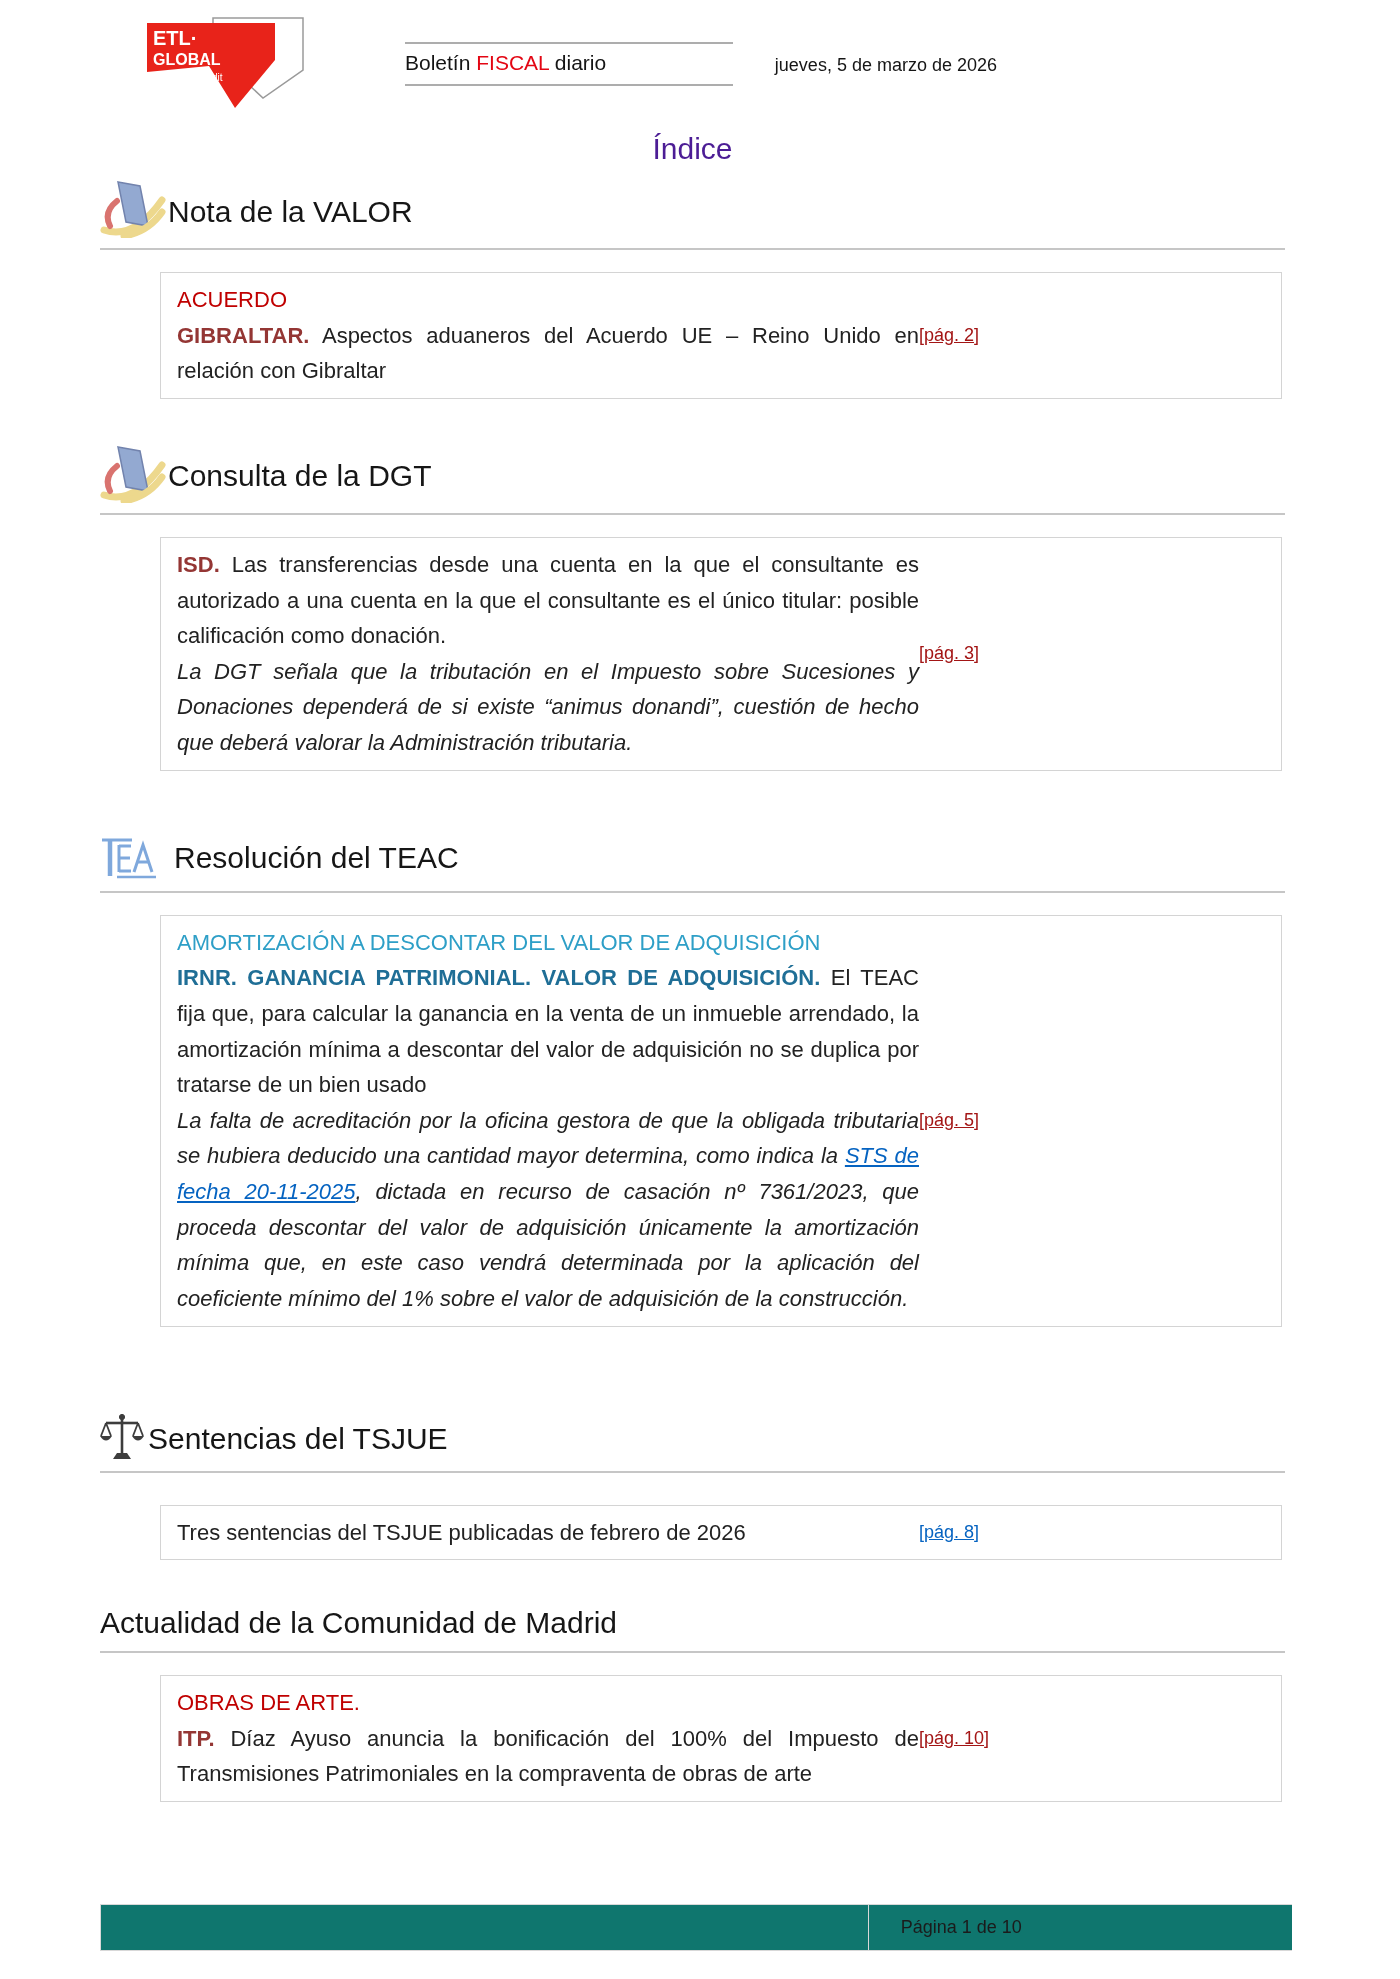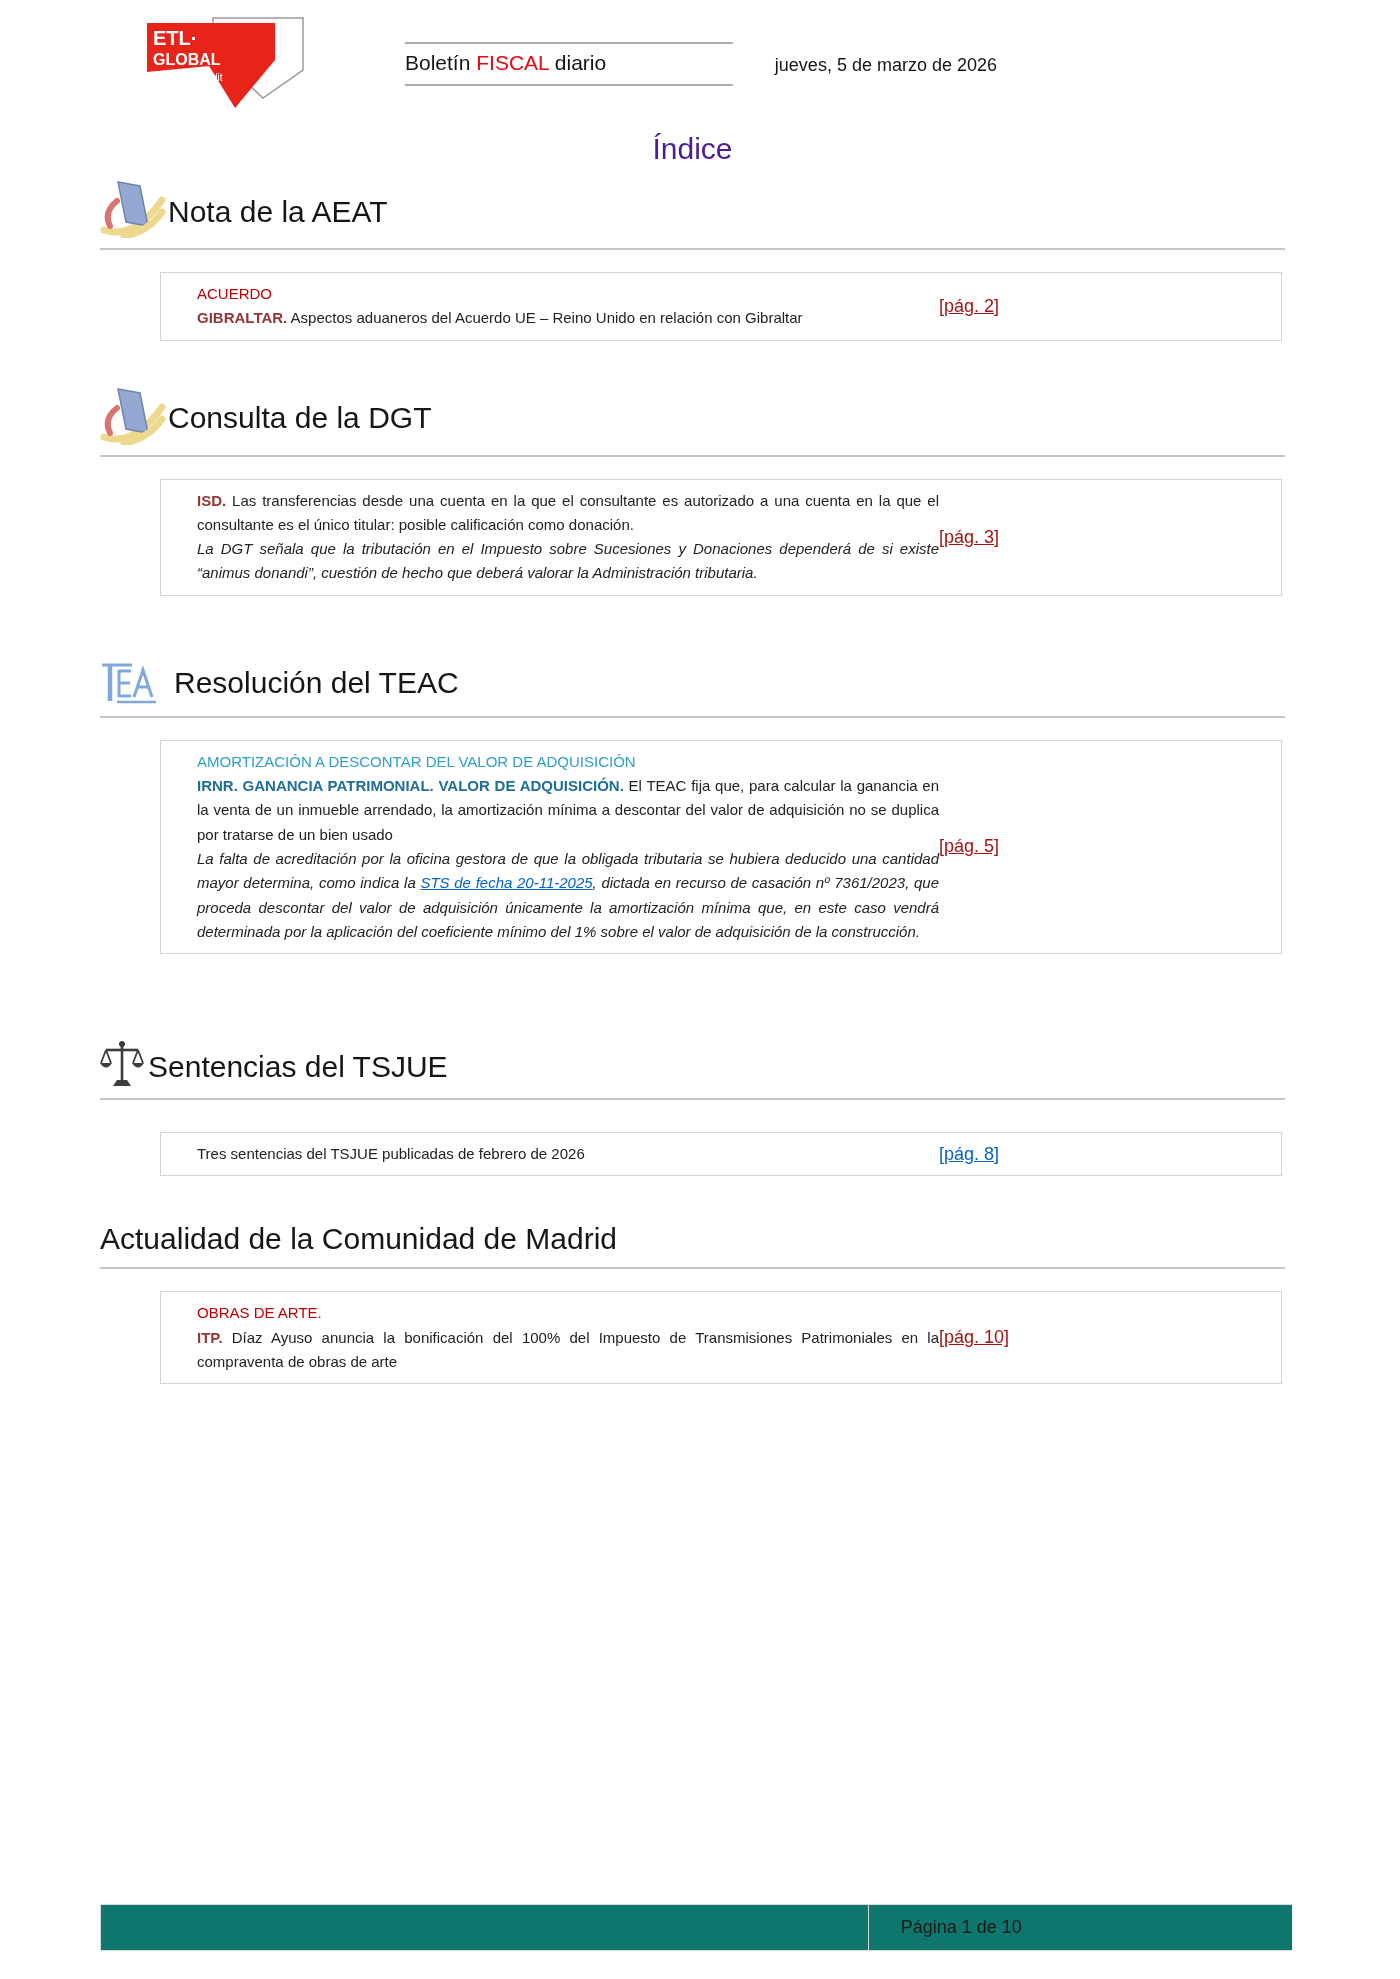--- a/index.html
+++ b/index.html
@@ -105,7 +105,7 @@
             <path d="M24,56 Q48,52 62,32" stroke="#EDD88D" stroke-width="7" fill="none" stroke-linecap="round"></path>
           </svg>
         </span>
-        <h2>Nota de la AEAT</h2>
+        <h2>Nota de la VALOR</h2>
       </div>
       <div class="rule"></div>
       <div class="entry-box red-scheme">

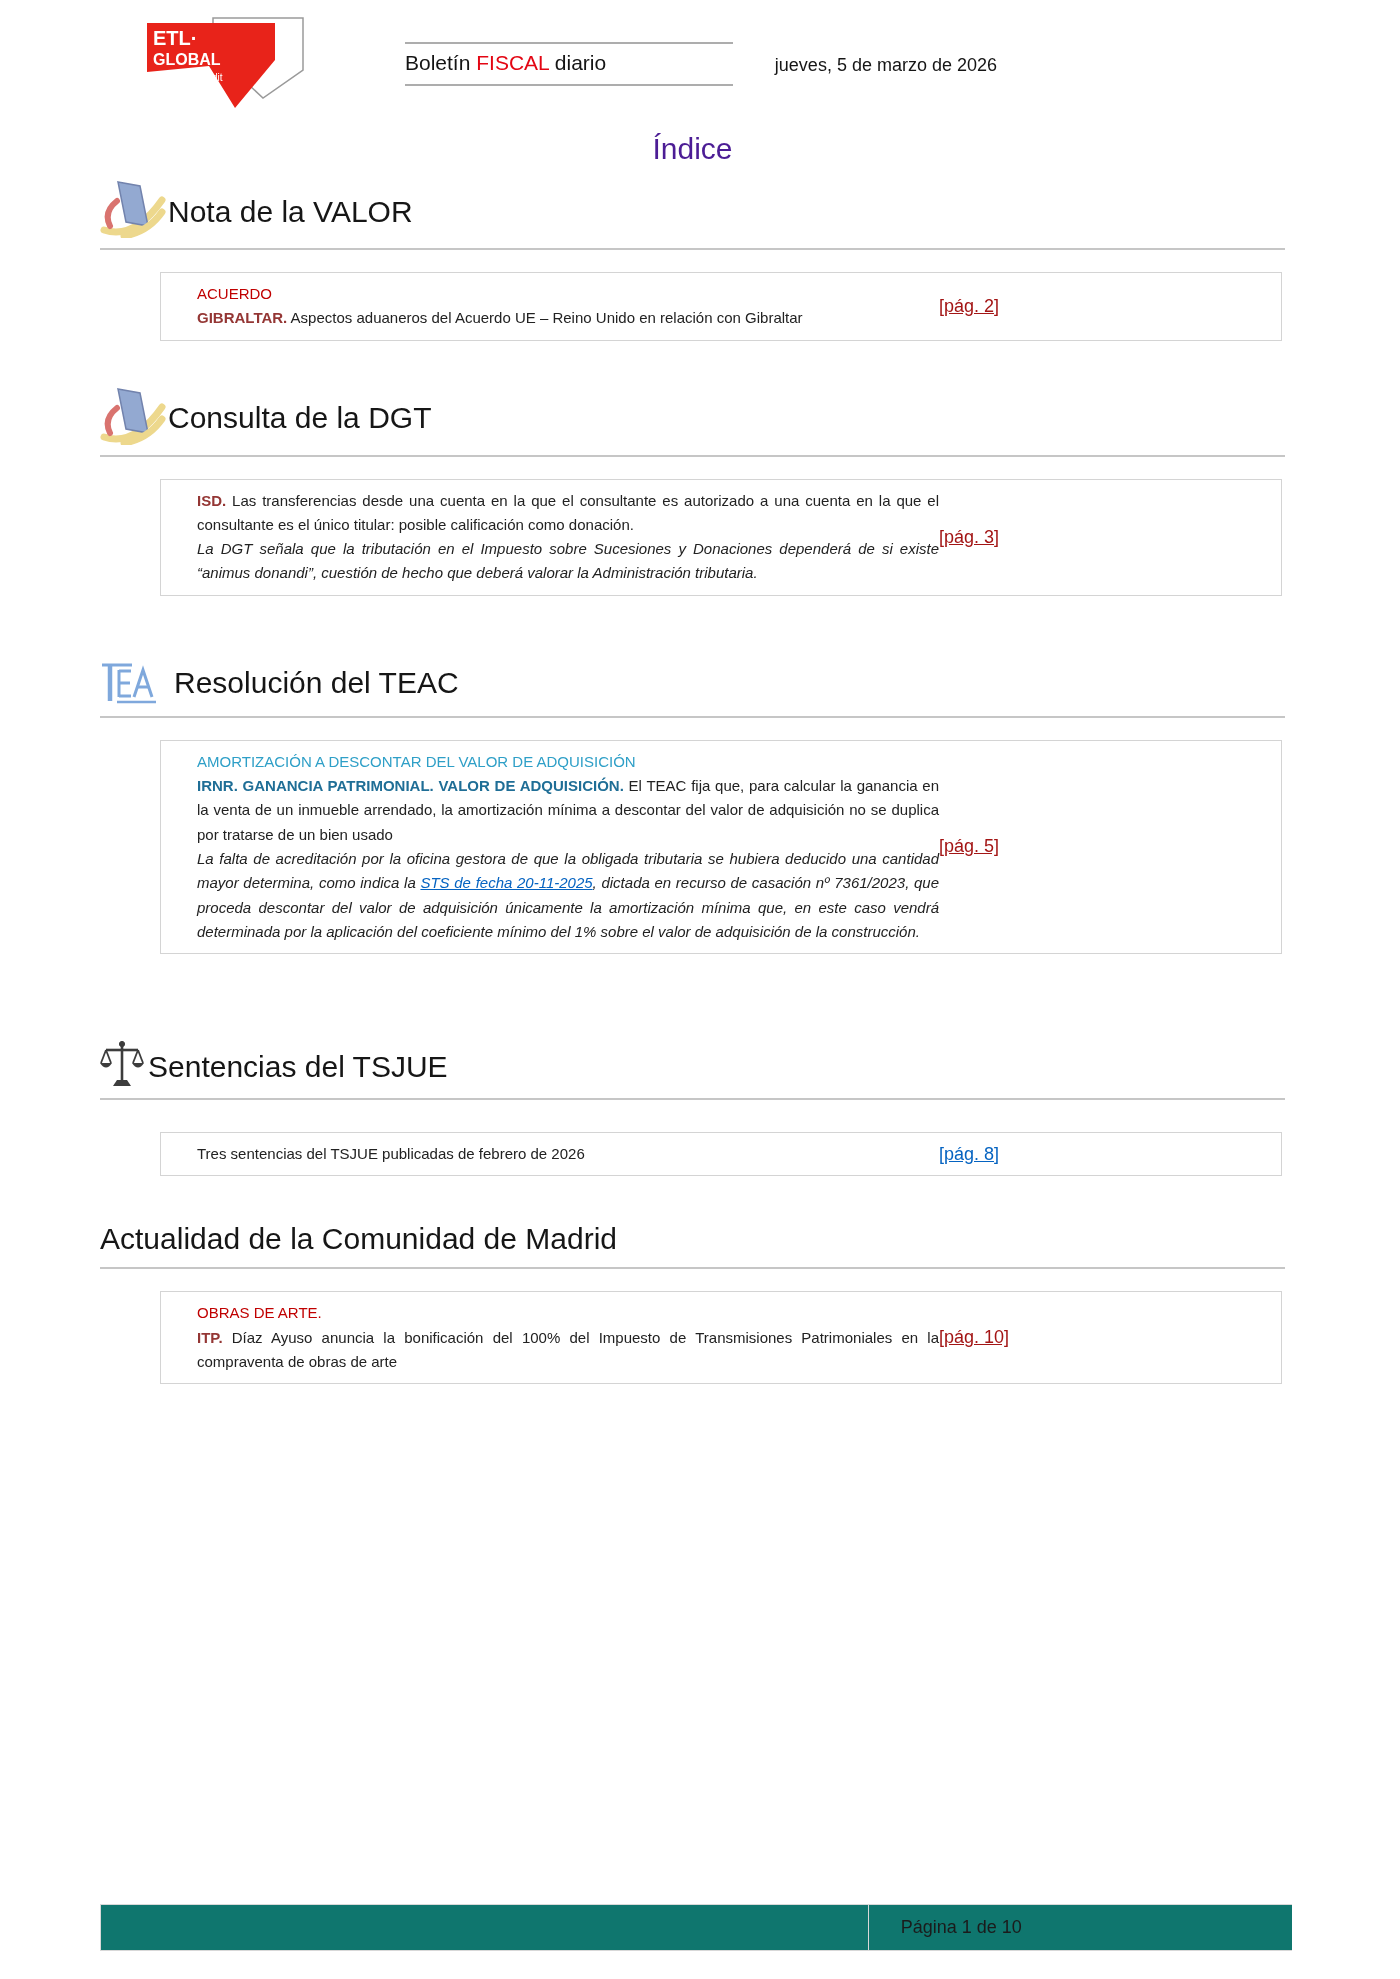--- a/index.html
+++ b/index.html
@@ -50,7 +50,7 @@
     padding:9px 0 9px 16px;background:#fff;
   }
   .entry-text{
-    width:742px;text-align:justify;font-size:15px;line-height:1.62;color:var(--ink);margin-left:20px;
+    width:742px;text-align:justify;font-size:22px;line-height:1.62;color:var(--ink);
   }
   .entry-link-col{flex:1;text-align:left;}
   .page-link{font-size:18px;color:var(--link-red);text-decoration:underline;cursor:pointer;white-space:nowrap;}

